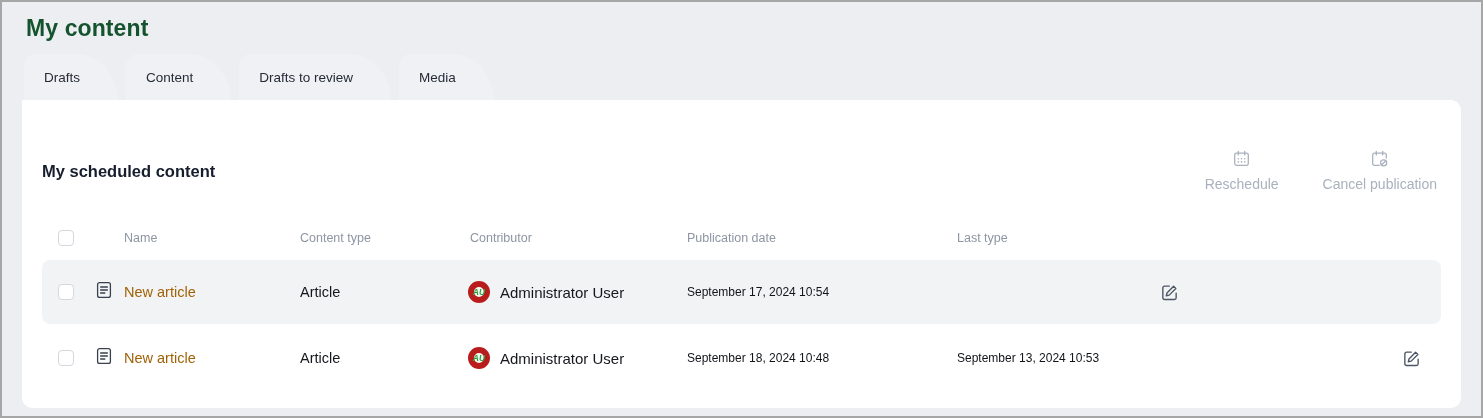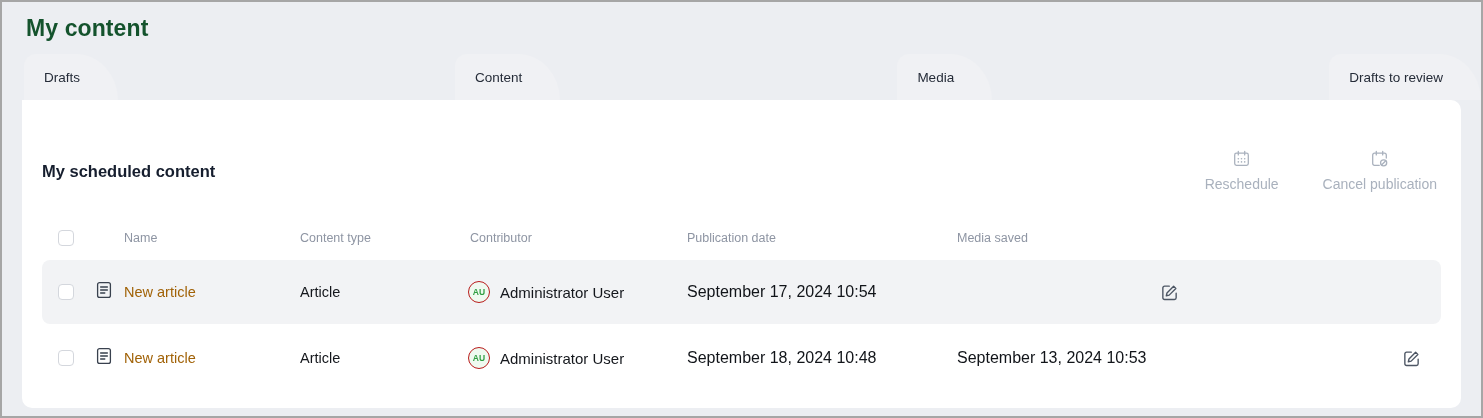--- a/index.html
+++ b/index.html
@@ -15,7 +15,7 @@
   .page-title { font-size:23px; font-weight:700; color:#14532d; letter-spacing:.1px; }
 
   
-  .tabs { display:flex; align-items:flex-end; margin:12px 0 0 22px; height:46px; gap:8px; position:relative;justify-content:space-between; }
+  .tabs { display:flex; align-items:flex-end; margin:12px 0 0 22px; height:46px; gap:8px; position:relative; }
   .tab {
     position:relative;
     height:46px;

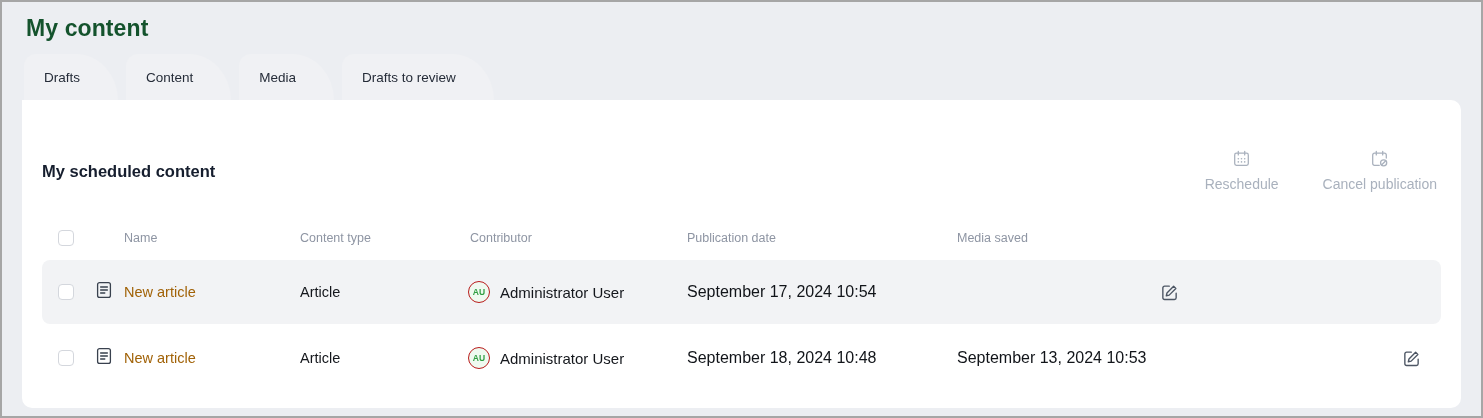--- a/index.html
+++ b/index.html
@@ -105,11 +105,11 @@
 
   </div>
     <div class="tab">
+    <span>Drafts to review</span>
+
+  </div>
+    <div class="tab">
     <span>Media</span>
-
-  </div>
-    <div class="tab">
-    <span>Drafts to review</span>
 
   </div>
   </div>

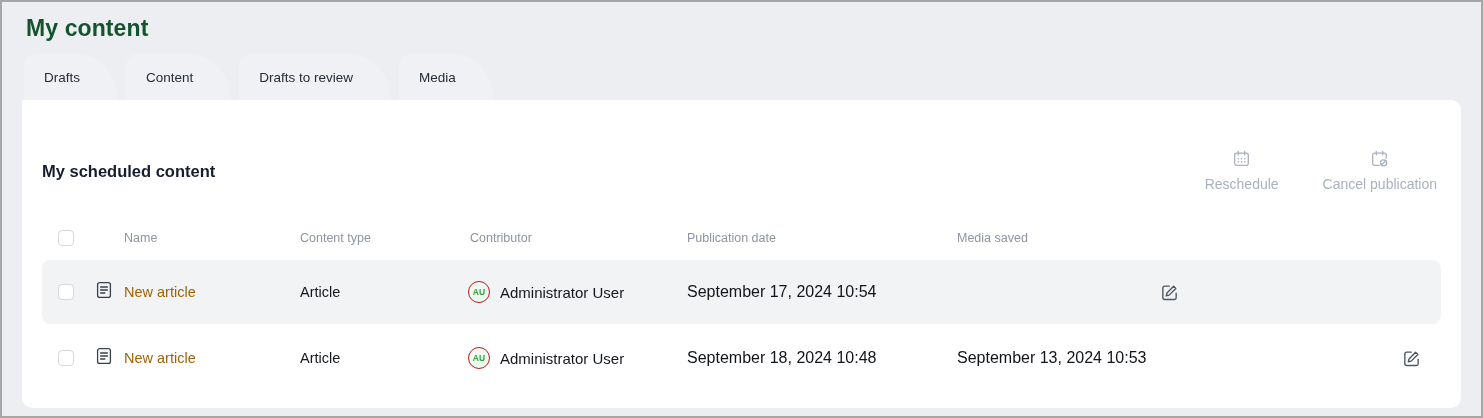--- a/index.html
+++ b/index.html
@@ -160,7 +160,7 @@
       <div>Content type</div>
       <div>Contributor</div>
       <div>Publication date</div>
-      <div>Media saved</div>
+      <div>Last type</div>
       <div></div>
     </div>
     <div class="rows">

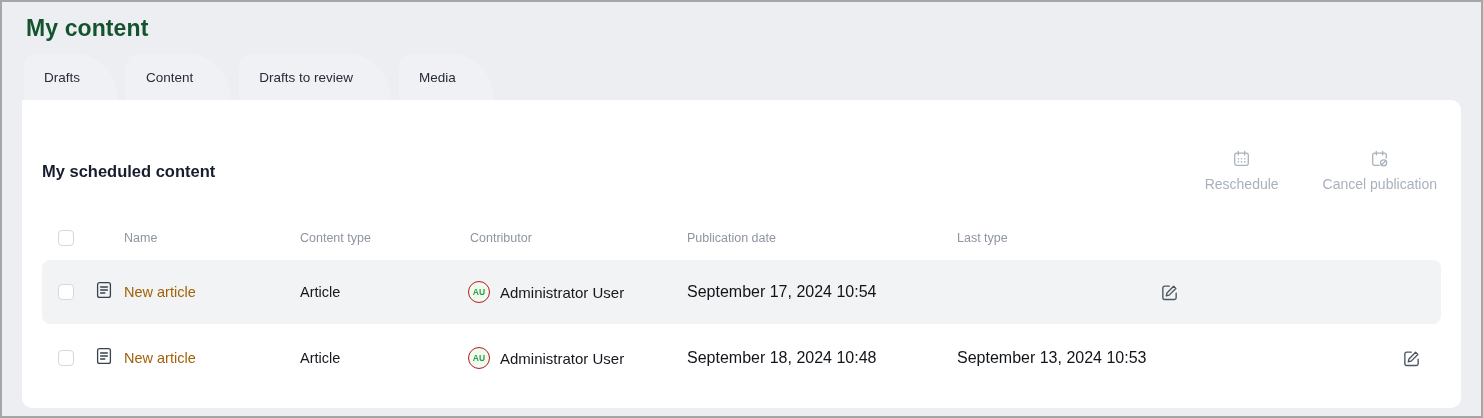--- a/index.html
+++ b/index.html
@@ -79,10 +79,10 @@
   .cell-contrib { display:flex; align-items:center; gap:10px; font-size:15px; color:#14171c; margin-left:-2px; }
   .avatar {
     width:22px; height:22px; border-radius:50%;
-    border:1px solid #b91c1c; background:#effaf0;
+    border:6px solid #b91c1c; background:#effaf0;
     color:#2f9e41; font-size:8.5px; font-weight:700;
     display:flex; align-items:center; justify-content:center;
-    letter-spacing:.2px; flex:0 0 auto;
+    letter-spacing:.2px; flex:0 0 auto;font-style:italic;
   }
   .cell-date { font-size:16px; color:#111419; }
   .cell-edit { display:flex; justify-content:center; }

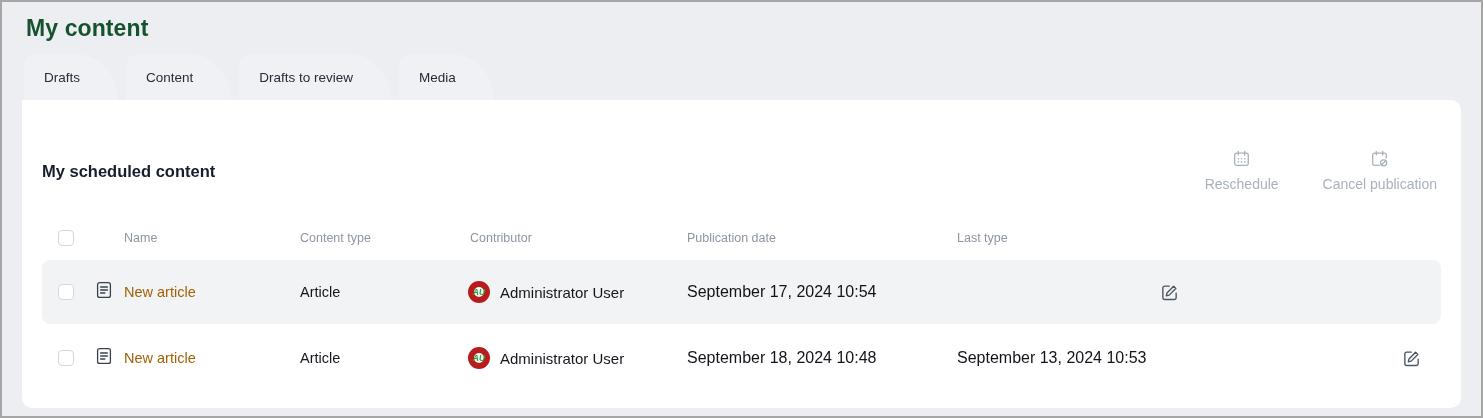--- a/index.html
+++ b/index.html
@@ -84,7 +84,7 @@
     display:flex; align-items:center; justify-content:center;
     letter-spacing:.2px; flex:0 0 auto;font-style:italic;
   }
-  .cell-date { font-size:16px; color:#111419; }
+  .cell-date { font-size:12px; color:#111419; }
   .cell-edit { display:flex; justify-content:center; }
   .edit-btn { background:none; border:none; cursor:pointer; color:#4d5664; padding:4px; display:flex; }
 </style>

